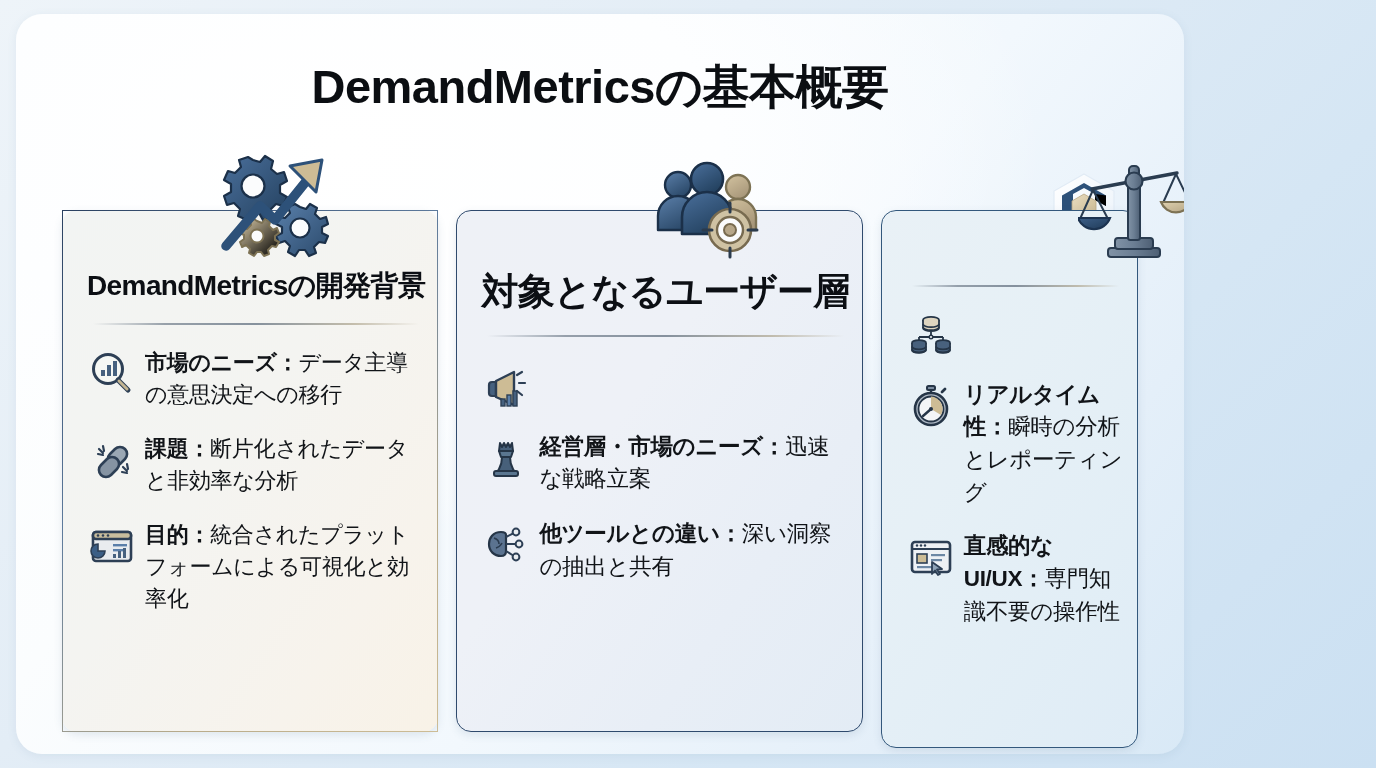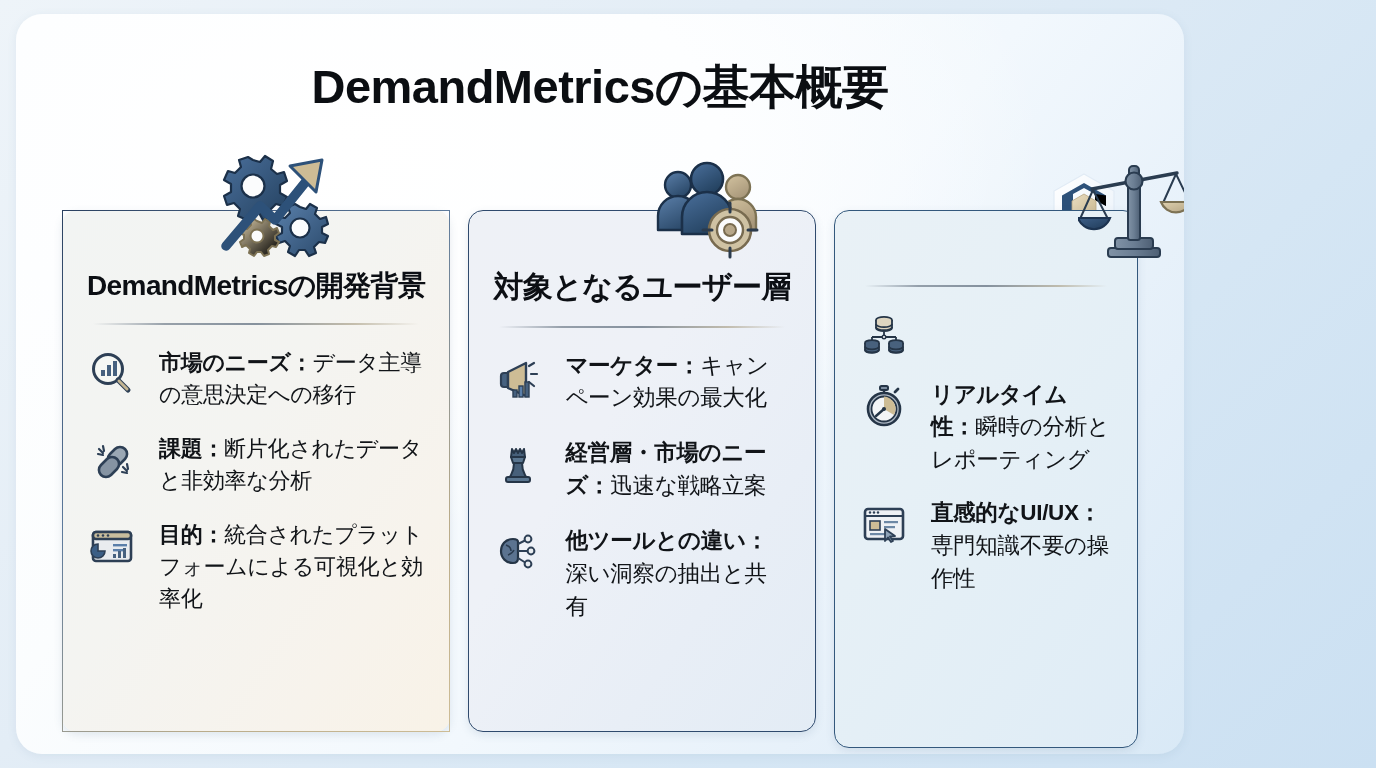--- a/index.html
+++ b/index.html
@@ -83,7 +83,7 @@
     position: relative;
     flex: 1 1 0;
     border-radius: 15px;
-    padding: 56px 24px 26px 24px;
+    padding: 56px 12px 26px 24px;
     min-height: 522px;
     box-shadow: 0 3px 9px rgba(70,100,135,0.13);
   }

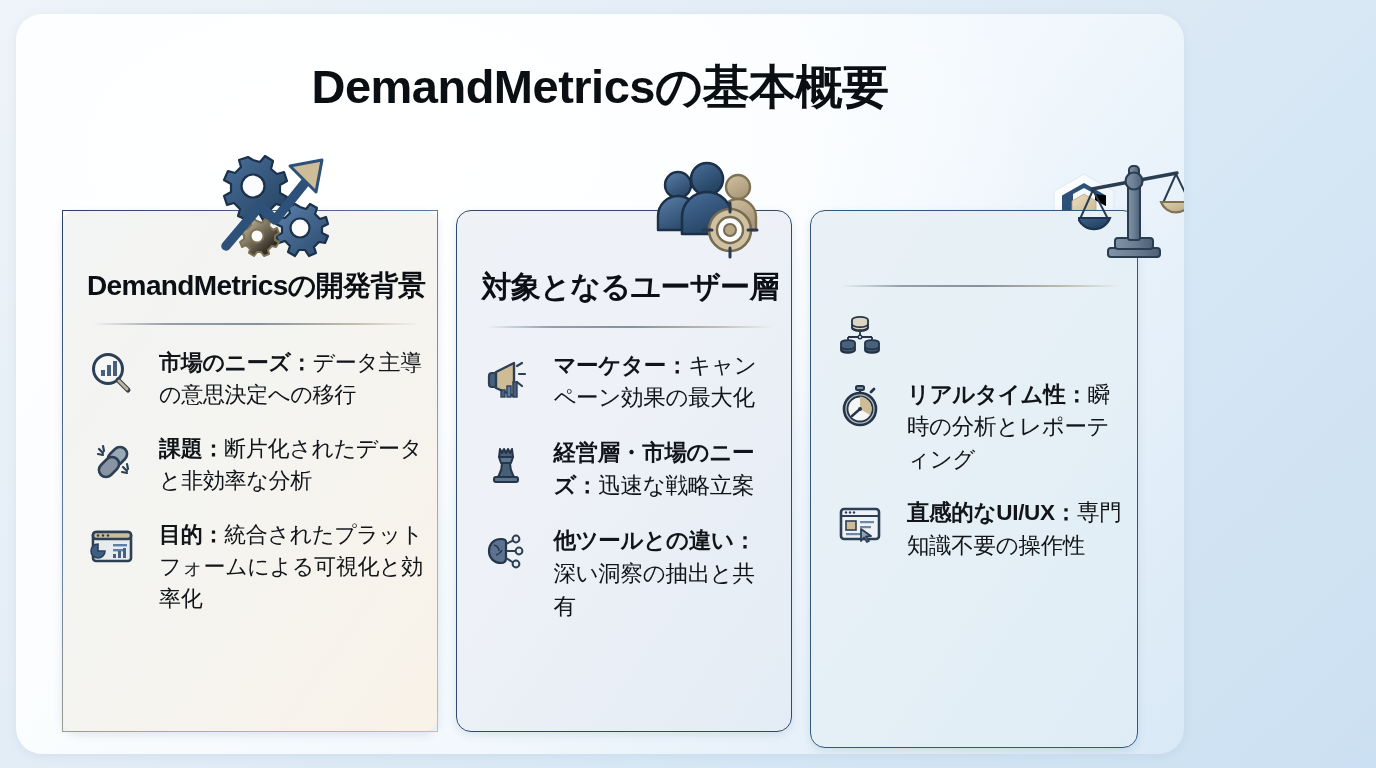--- a/index.html
+++ b/index.html
@@ -109,7 +109,7 @@
 
   .card-title {
     text-align: center;
-    font-size: 30px;
+    font-size: 37px;
     font-weight: 700;
     color: #0c0f14;
     letter-spacing: -0.6px;

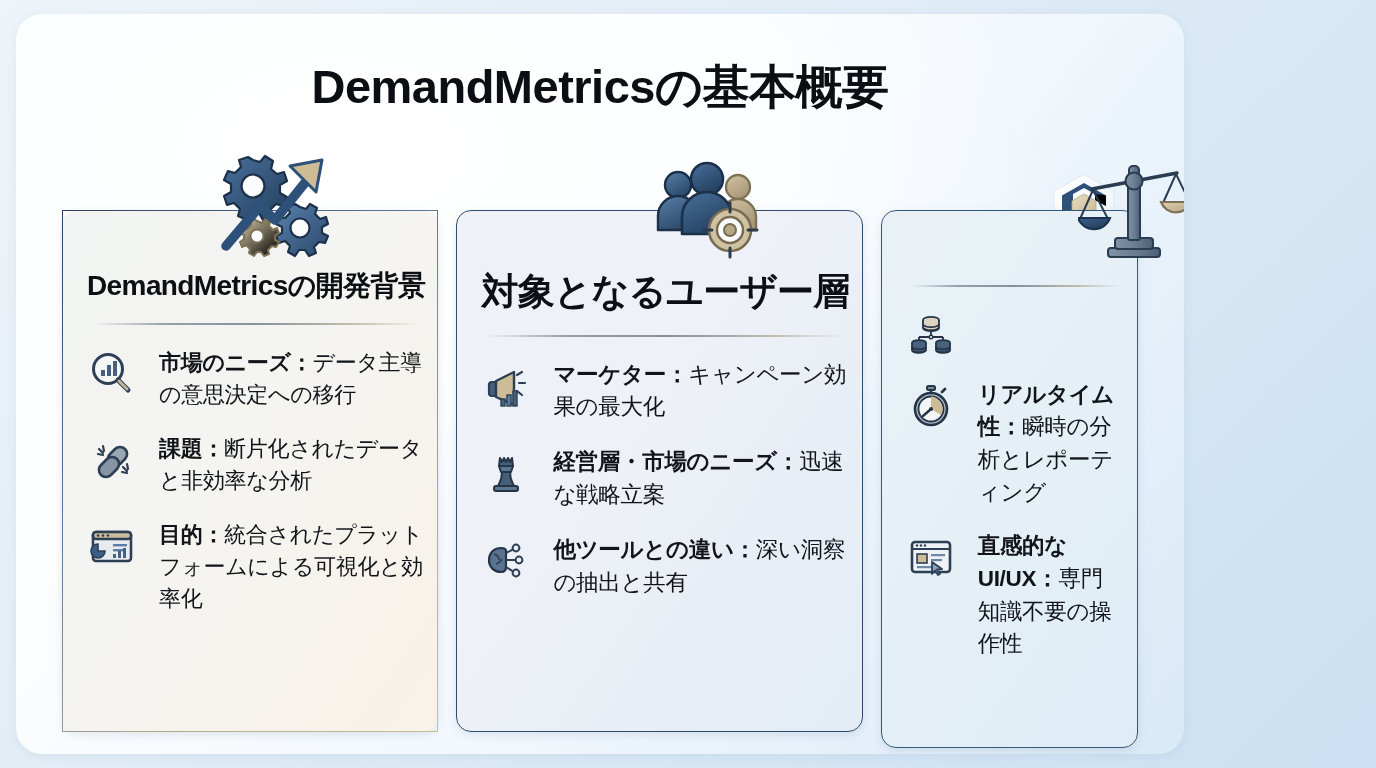--- a/index.html
+++ b/index.html
@@ -128,7 +128,7 @@
   .item {
     display: flex;
     align-items: flex-start;
-    gap: 24px;
+    gap: 10px;
     margin-bottom: 22px;
   }
   .item:last-child { margin-bottom: 12px; }

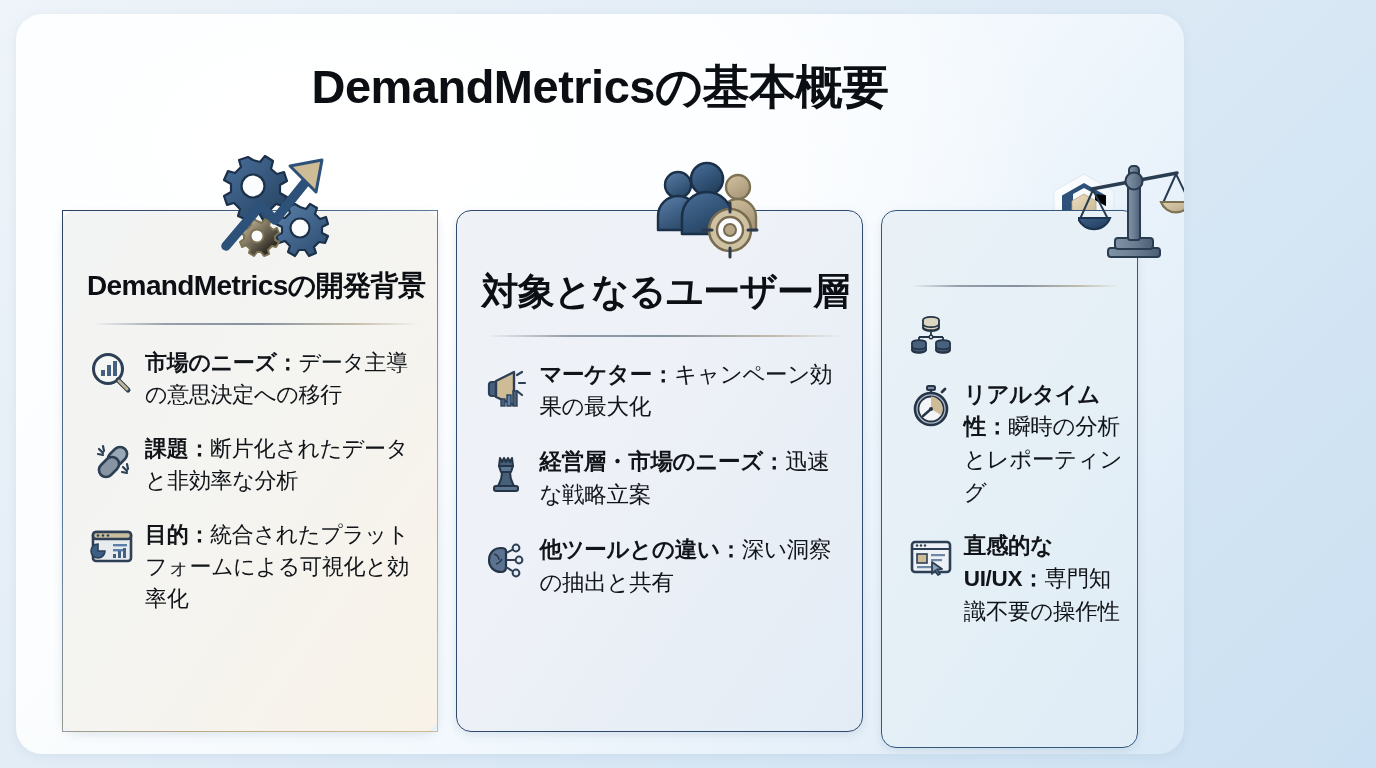--- a/index.html
+++ b/index.html
@@ -374,9 +374,6 @@
                 <rect x="24" y="32" width="4" height="11" fill="#5b7fa9" stroke="#2d3f55" stroke-width="1.4"></rect>
                 <rect x="30" y="28" width="4" height="15" fill="#46617f" stroke="#2d3f55" stroke-width="1.4"></rect>
               </svg>
-            </span>
-            <span class="item-text">
-              <b>マーケター</b><b>：</b><span>キャンペーン効果の最大化</span>
             </span>
           </div>
 

